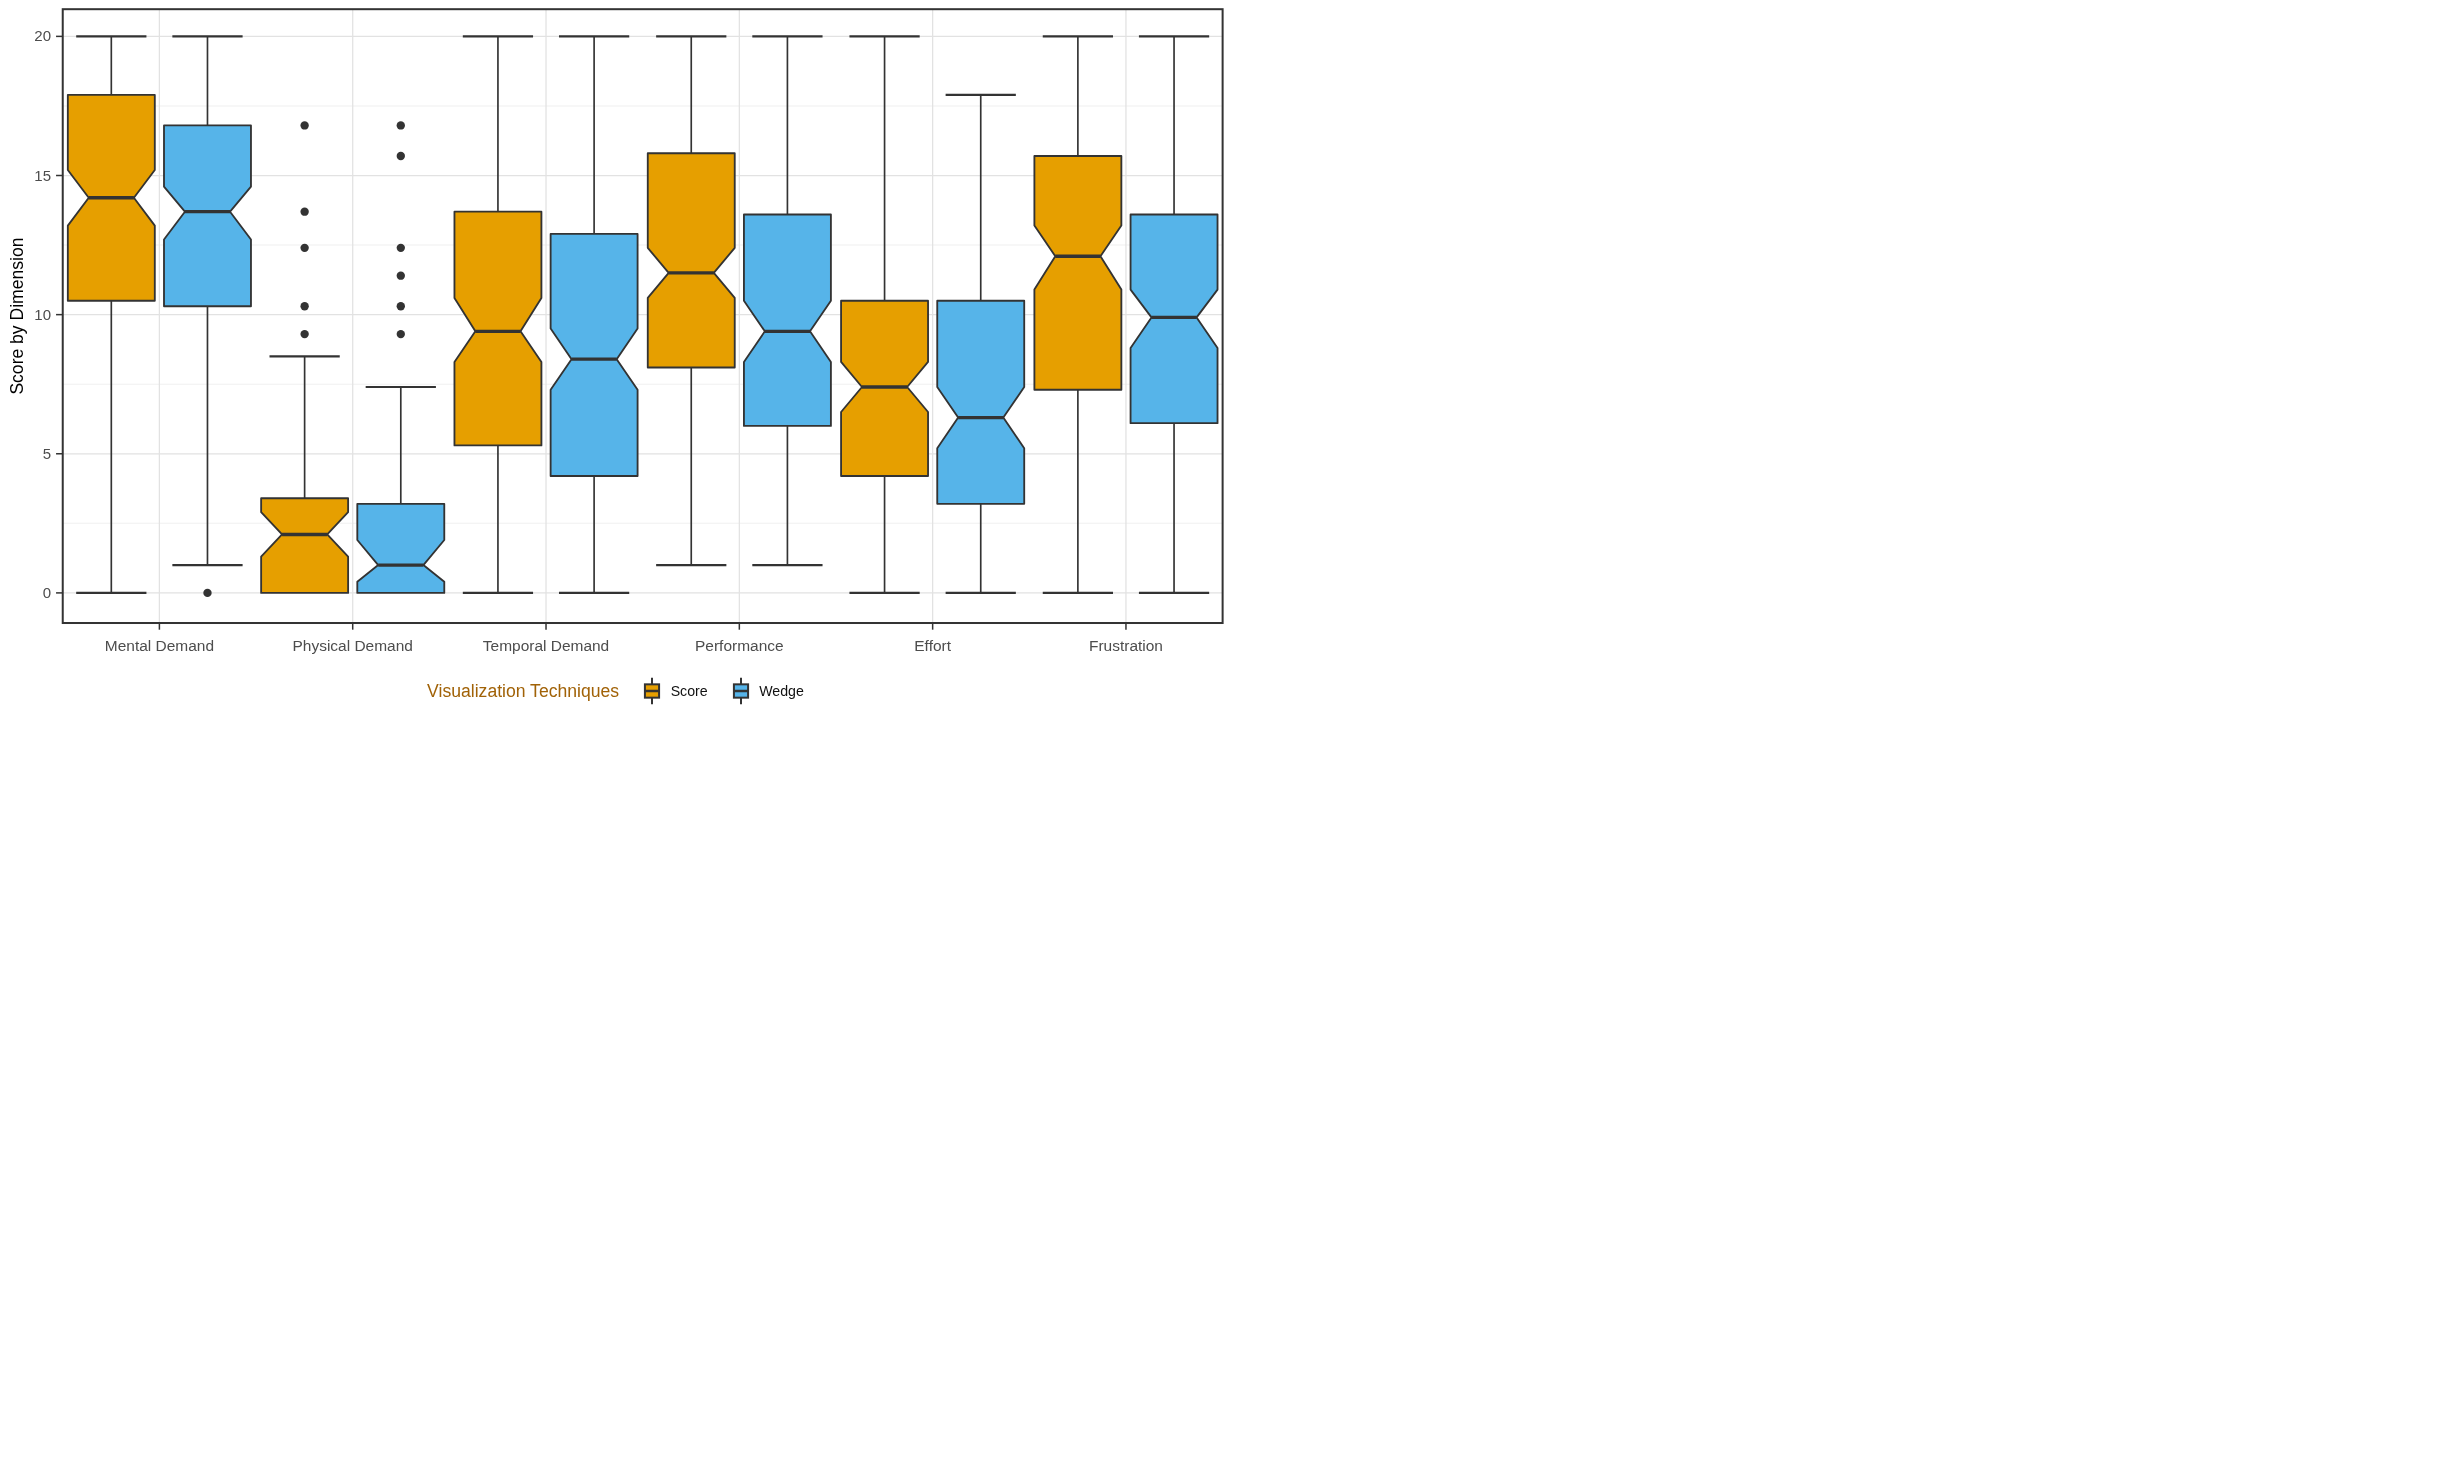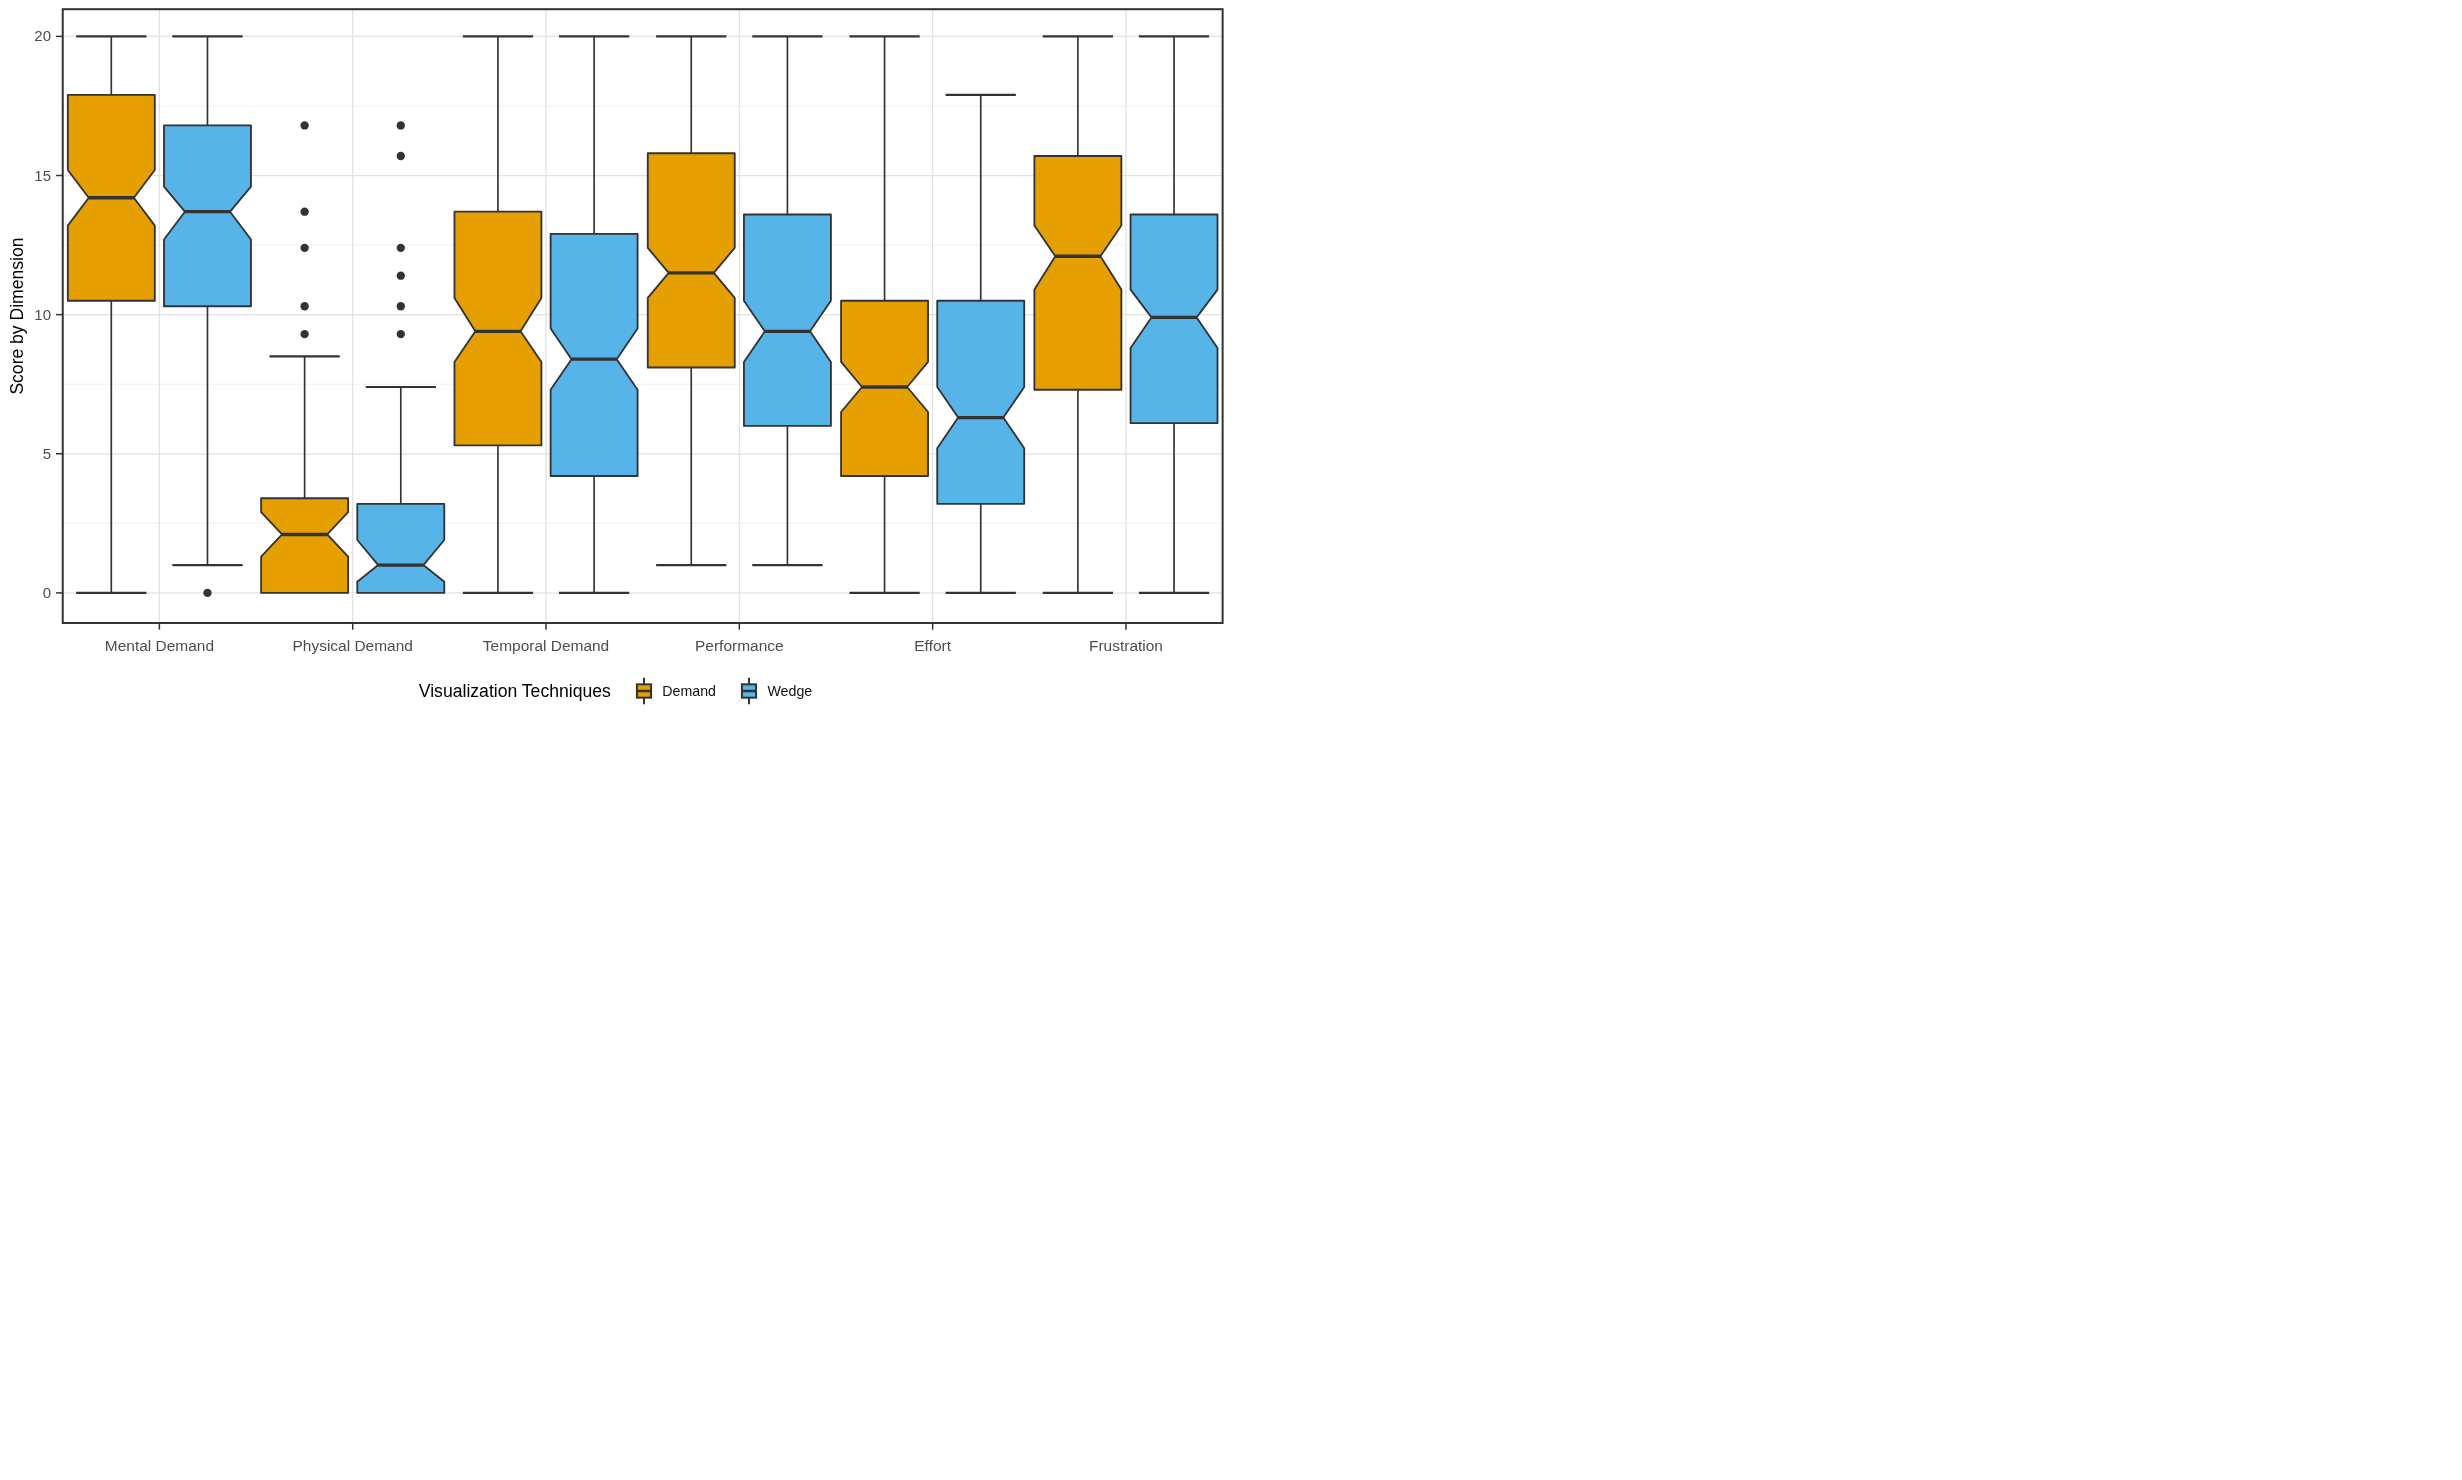--- a/index.html
+++ b/index.html
@@ -7,7 +7,7 @@
   .page{position:relative;width:1231px;height:740px;background:#fff;}
   svg text{font-family:"Liberation Sans",sans-serif;}
   .legend{position:absolute;left:0;top:676px;width:1231px;display:flex;align-items:center;justify-content:center;gap:22px;}
-  .legend-title{font-size:17.6px;color:#000000;}
+  .legend-title{font-size:17.6px;color:#a16207;}
   .legend-item{display:flex;align-items:center;gap:7.5px;}
   .legend-label{font-size:14.2px;color:#111;}
 </style>

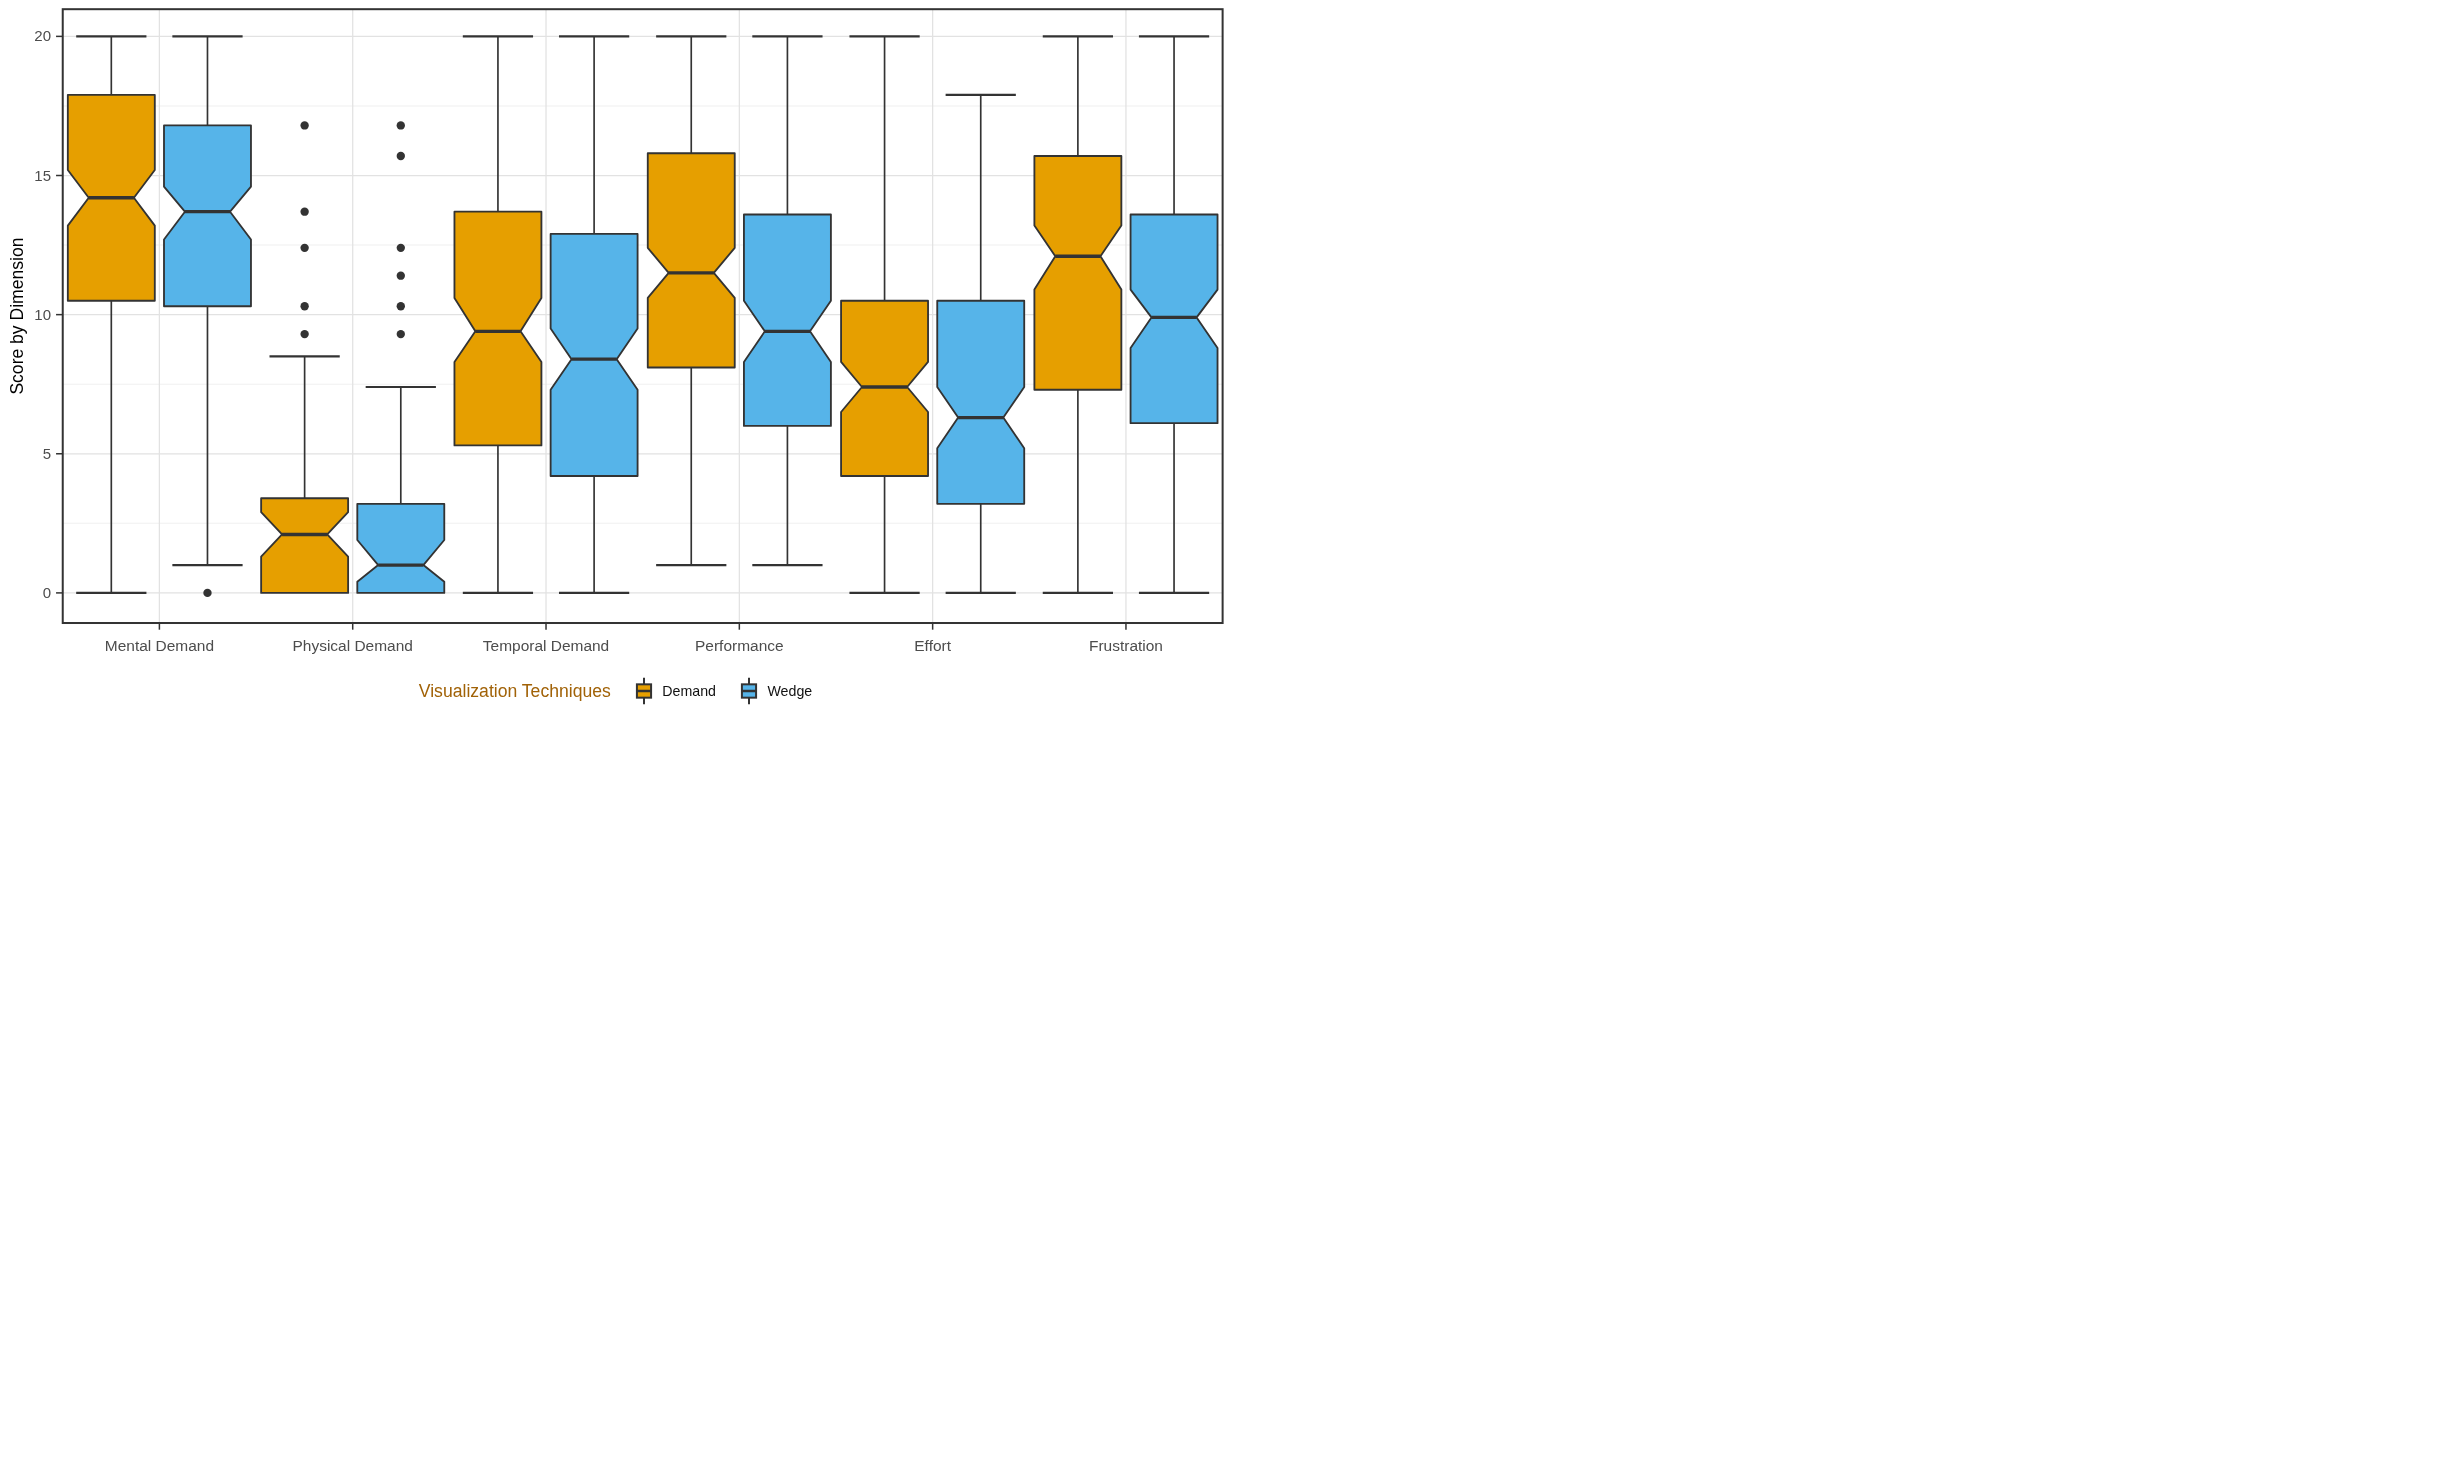--- a/index.html
+++ b/index.html
@@ -149,7 +149,7 @@
         <rect x="4.5" y="10" width="17" height="16" stroke="#333333" stroke-width="2.4" fill="#E69F00"></rect>
         <line x1="4.5" y1="18" x2="21.5" y2="18" stroke="#333333" stroke-width="3"></line>
       </svg>
-      <span class="legend-label">Demand</span>
+      <span class="legend-label">Score</span>
     </div>
 
     <div class="legend-item">

